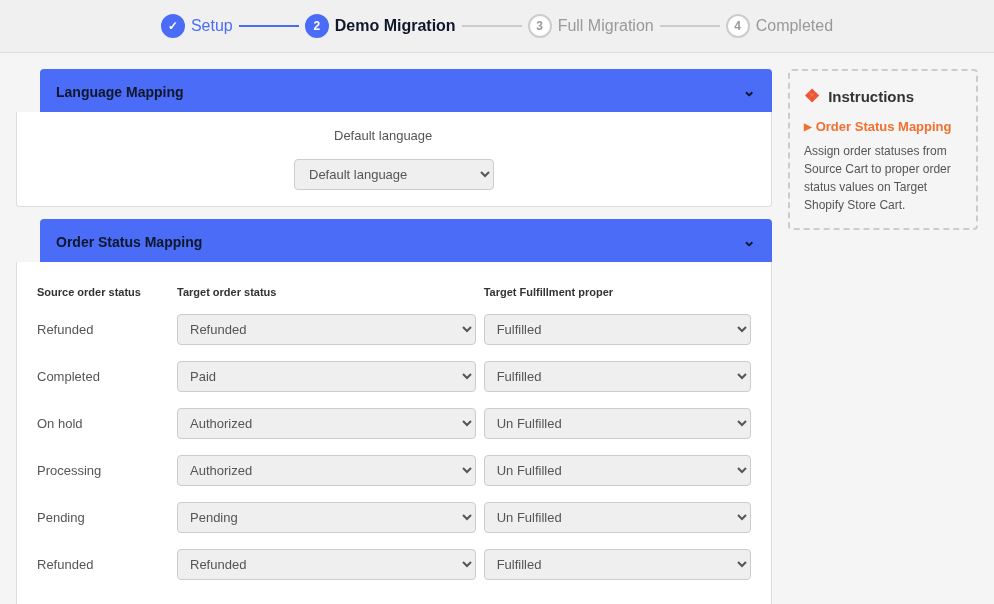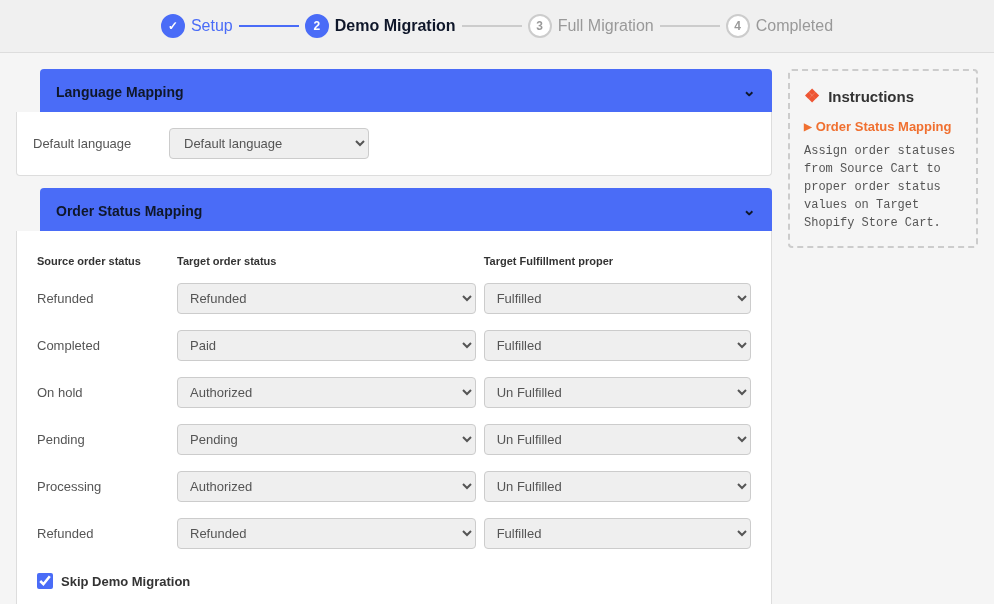--- a/index.html
+++ b/index.html
@@ -89,6 +89,7 @@
       display: flex;
       align-items: center;
       gap: 16px;
+      flex-direction: column;
     }
     .lang-label { min-width: 120px; color: #555; }
     .lang-row select {

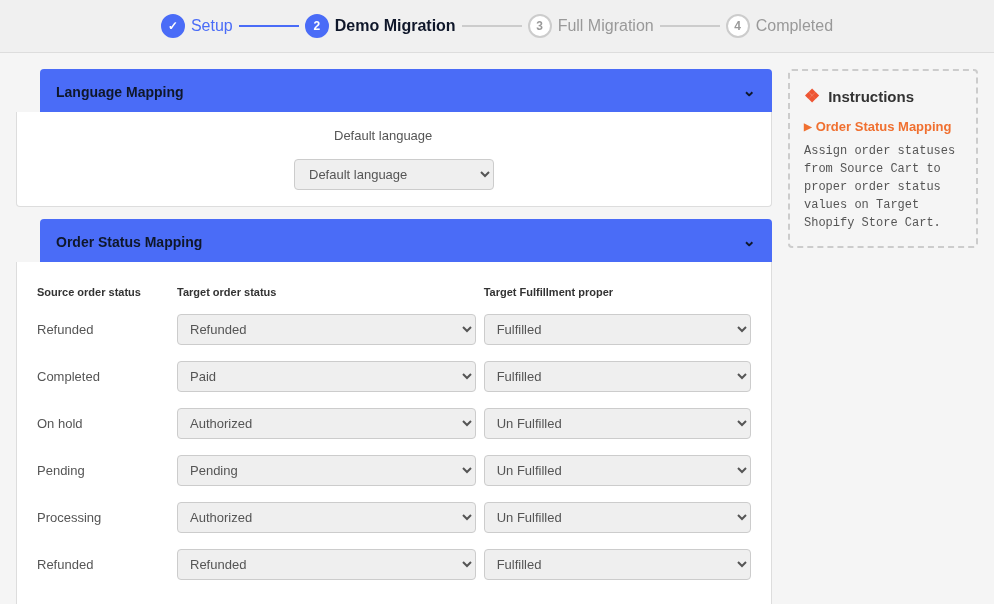--- a/index.html
+++ b/index.html
@@ -171,7 +171,7 @@
       color: #f07030;
       font-size: 10px;
     }
-    .sidebar-body { font-size: 12px; color: #555; line-height: 1.5; font-family: Liberation Mono, monospace; }
+    .sidebar-body { font-size: 12px; color: #555; line-height: 1.5; }
   </style>
 </head>
 <body>

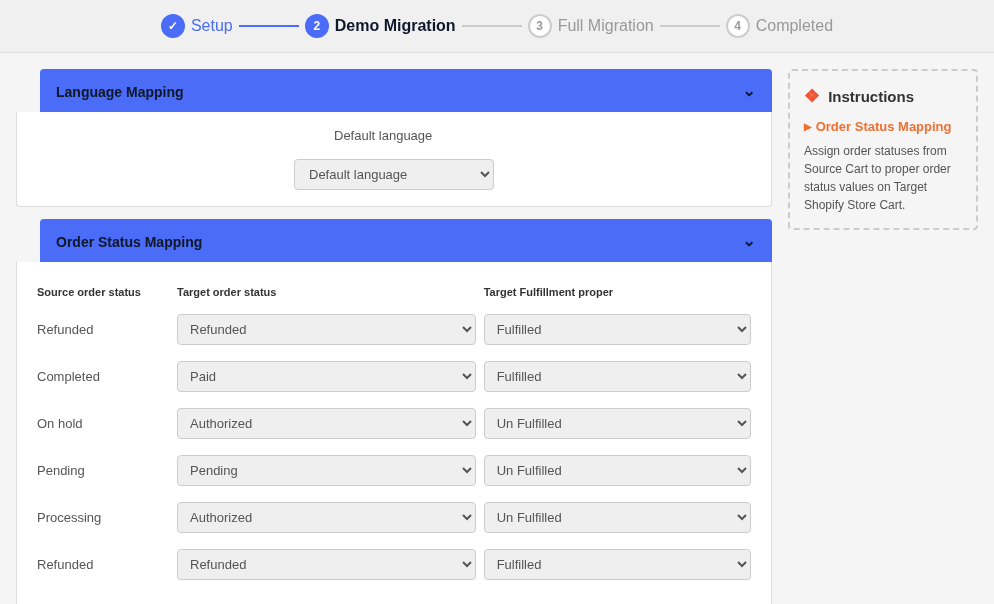--- a/index.html
+++ b/index.html
@@ -252,13 +252,13 @@
                 <td><select><option value="Fulfilled">Fulfilled</option><option value="Un Fulfilled" selected="">Un Fulfilled</option><option value="Partial">Partial</option></select></td>
               </tr>
               <tr>
+                <td class="source-status">Processing</td>
+                <td><select><option value="Refunded">Refunded</option><option value="Paid">Paid</option><option value="Authorized" selected="">Authorized</option><option value="Pending">Pending</option><option value="Voided">Voided</option><option value="Partially Paid">Partially Paid</option><option value="Partially Refunded">Partially Refunded</option></select></td>
+                <td><select><option value="Fulfilled">Fulfilled</option><option value="Un Fulfilled" selected="">Un Fulfilled</option><option value="Partial">Partial</option></select></td>
+              </tr>
+              <tr>
                 <td class="source-status">Pending</td>
                 <td><select><option value="Refunded">Refunded</option><option value="Paid">Paid</option><option value="Authorized">Authorized</option><option value="Pending" selected="">Pending</option><option value="Voided">Voided</option><option value="Partially Paid">Partially Paid</option><option value="Partially Refunded">Partially Refunded</option></select></td>
-                <td><select><option value="Fulfilled">Fulfilled</option><option value="Un Fulfilled" selected="">Un Fulfilled</option><option value="Partial">Partial</option></select></td>
-              </tr>
-              <tr>
-                <td class="source-status">Processing</td>
-                <td><select><option value="Refunded">Refunded</option><option value="Paid">Paid</option><option value="Authorized" selected="">Authorized</option><option value="Pending">Pending</option><option value="Voided">Voided</option><option value="Partially Paid">Partially Paid</option><option value="Partially Refunded">Partially Refunded</option></select></td>
                 <td><select><option value="Fulfilled">Fulfilled</option><option value="Un Fulfilled" selected="">Un Fulfilled</option><option value="Partial">Partial</option></select></td>
               </tr>
               <tr>

